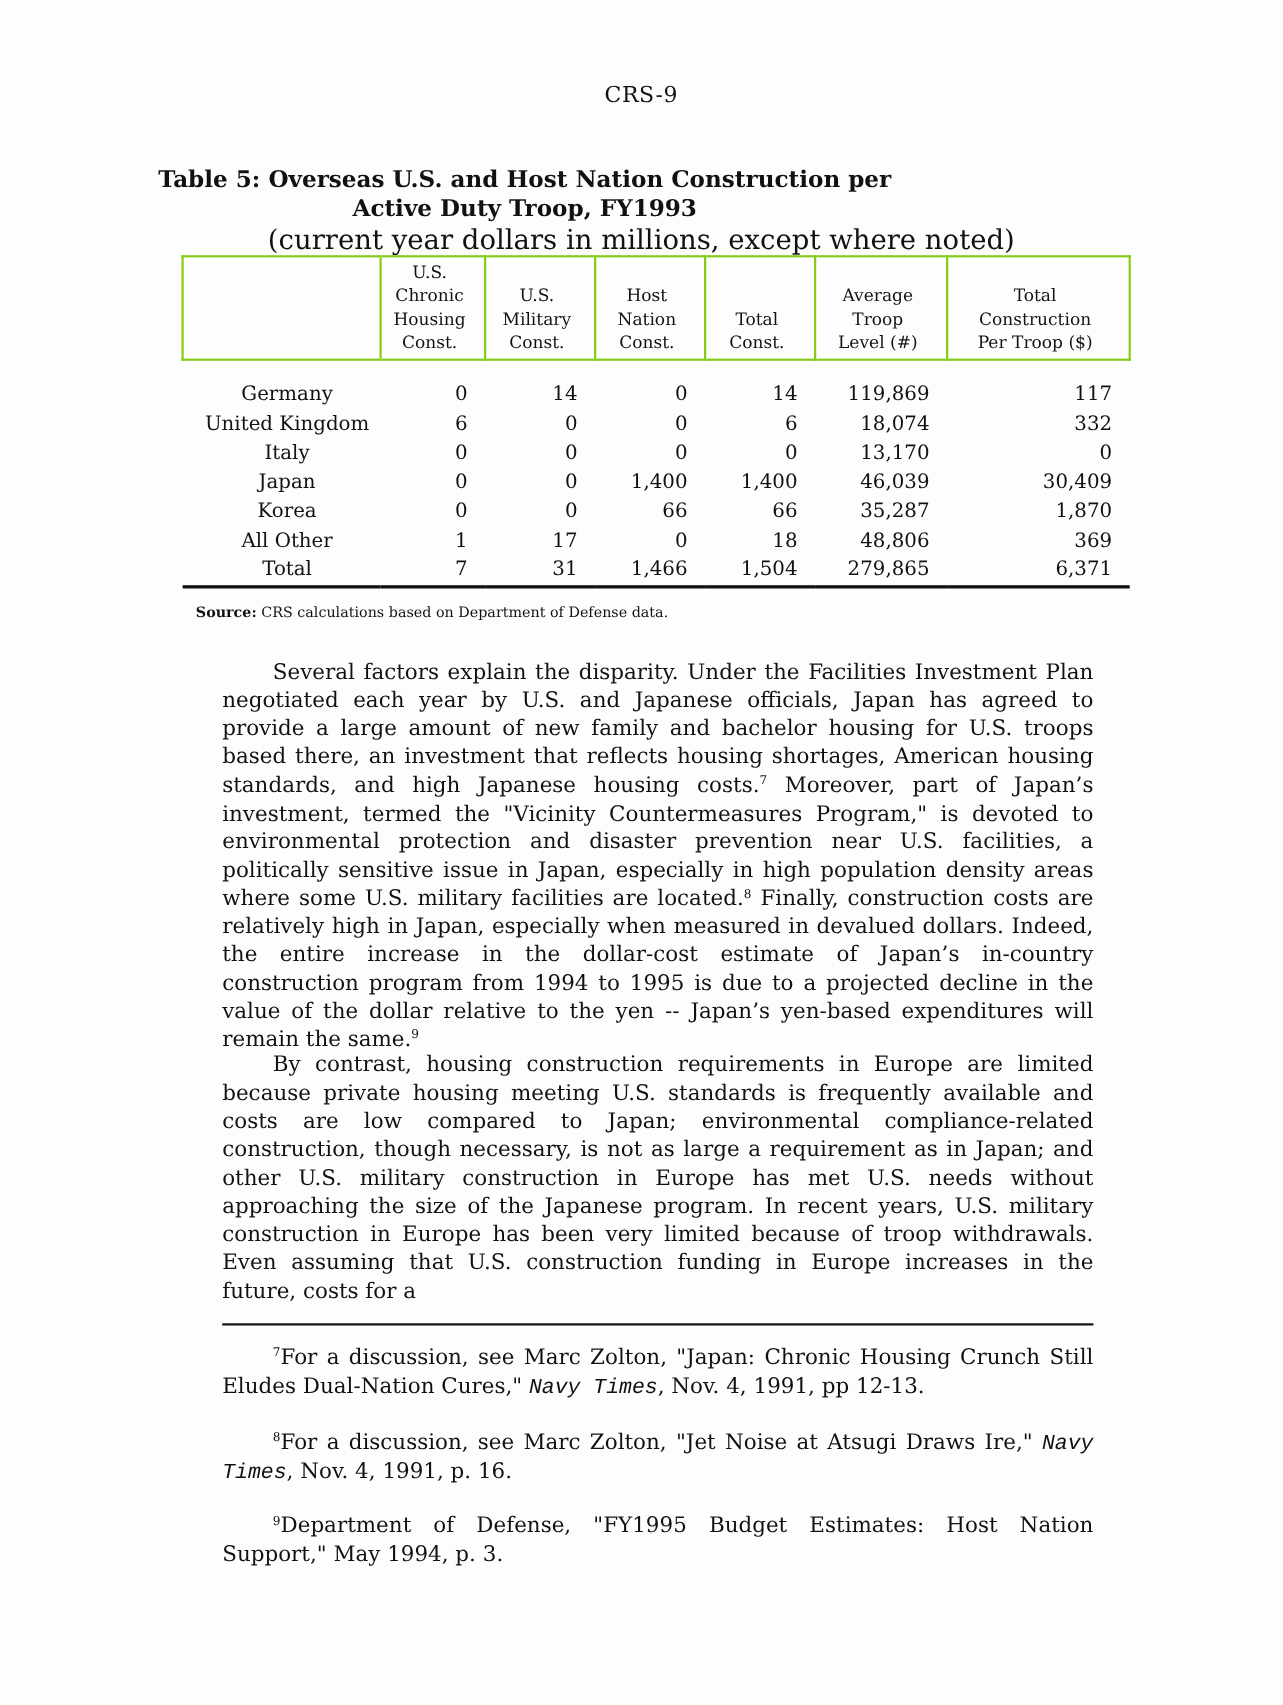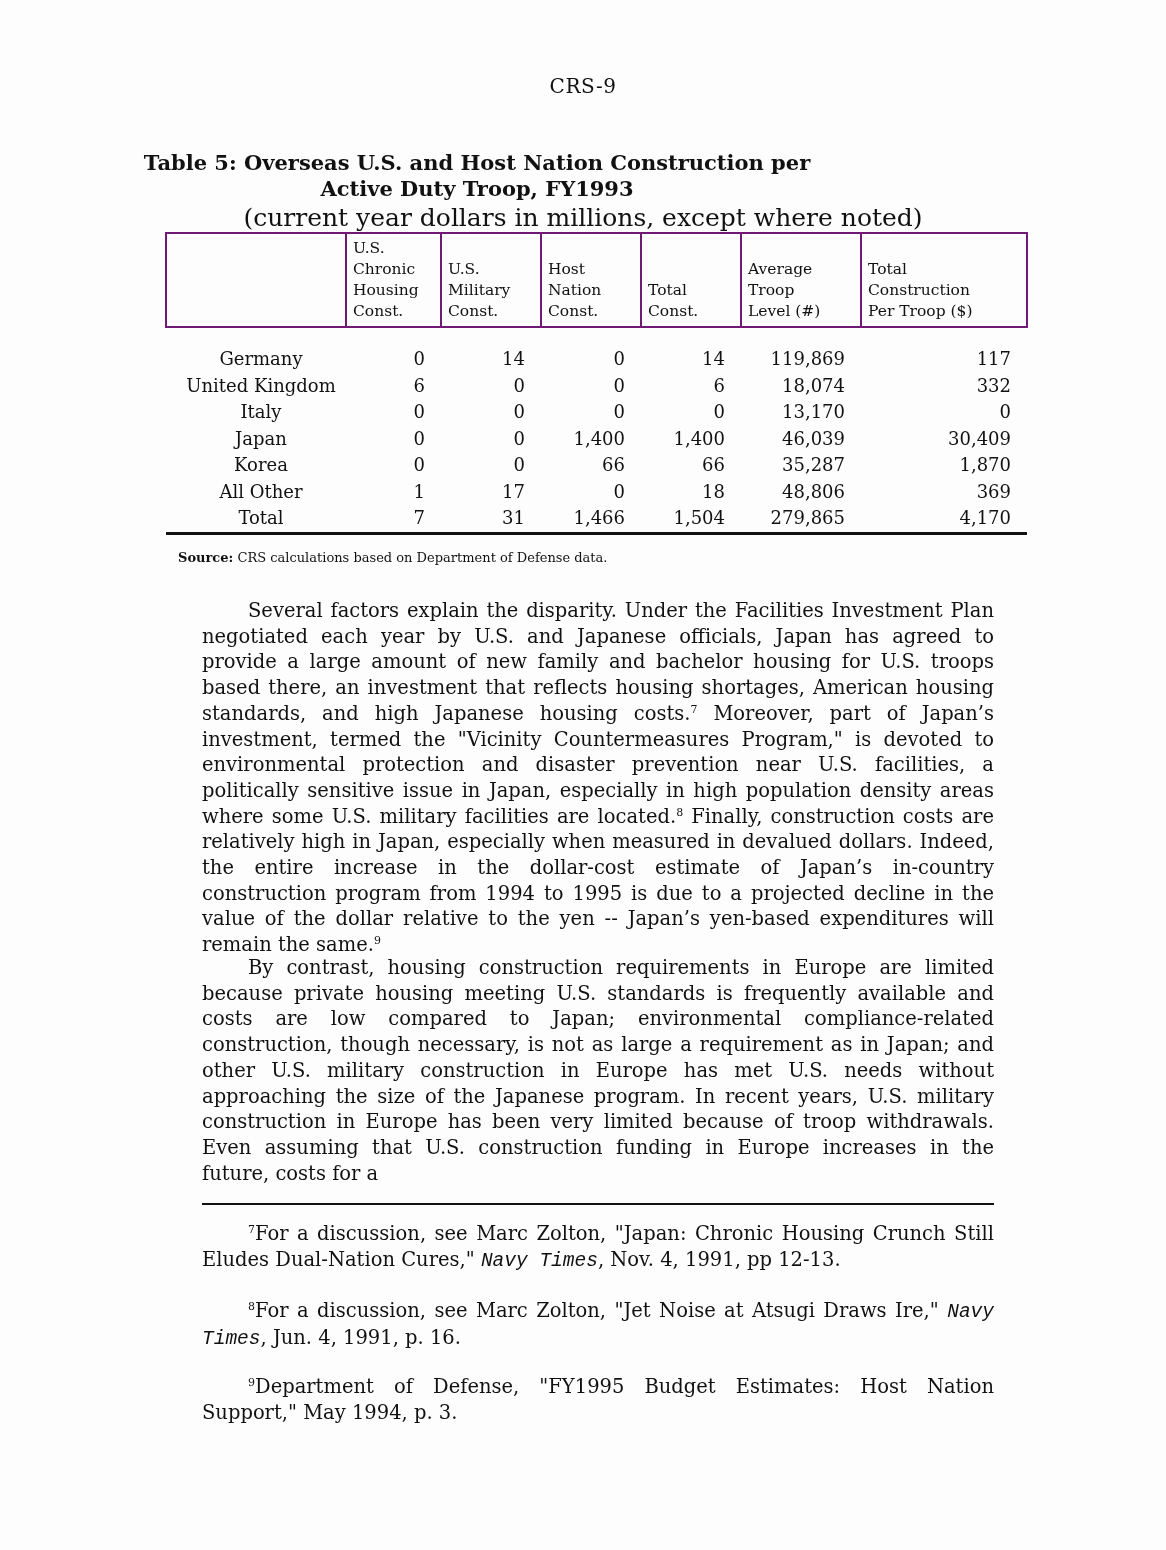--- a/index.html
+++ b/index.html
@@ -25,8 +25,8 @@
     border-collapse: collapse; font-size: 18px;
   }
   .data-table th {
-    border: 2px solid #701a75; font-weight: normal; font-size: 15.5px;
-    line-height: 21px; text-align: left; vertical-align: bottom;
+    border: 2px solid #84cc16; font-weight: normal; font-size: 15.5px;
+    line-height: 21px; text-align: center; vertical-align: bottom;
     padding: 2px 12px 4px 6px; height: 86px; margin-top: 27px;
   }
   .data-table th:first-child { border-right: 1px solid #111; }

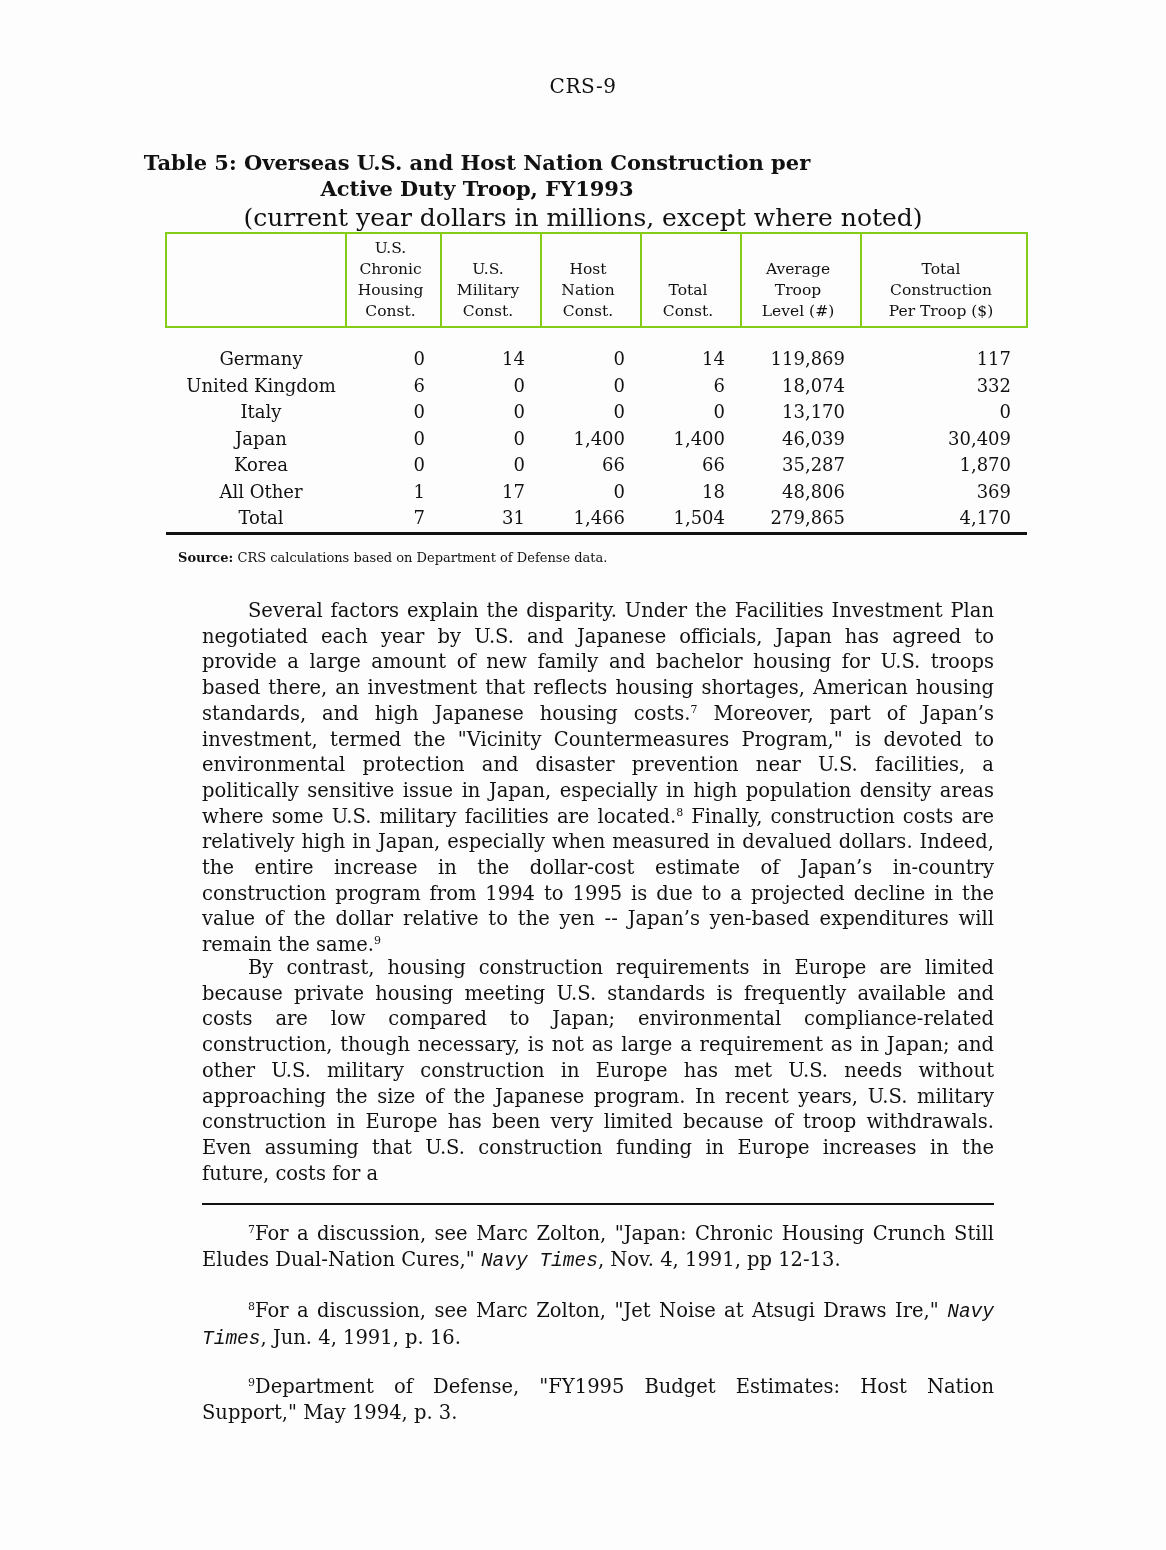--- a/index.html
+++ b/index.html
@@ -160,7 +160,7 @@
         <td>1,466</td>
         <td>1,504</td>
         <td>279,865</td>
-        <td>4,170</td>
+        <td>6,371</td>
       </tr>
     </tbody>
 </table>

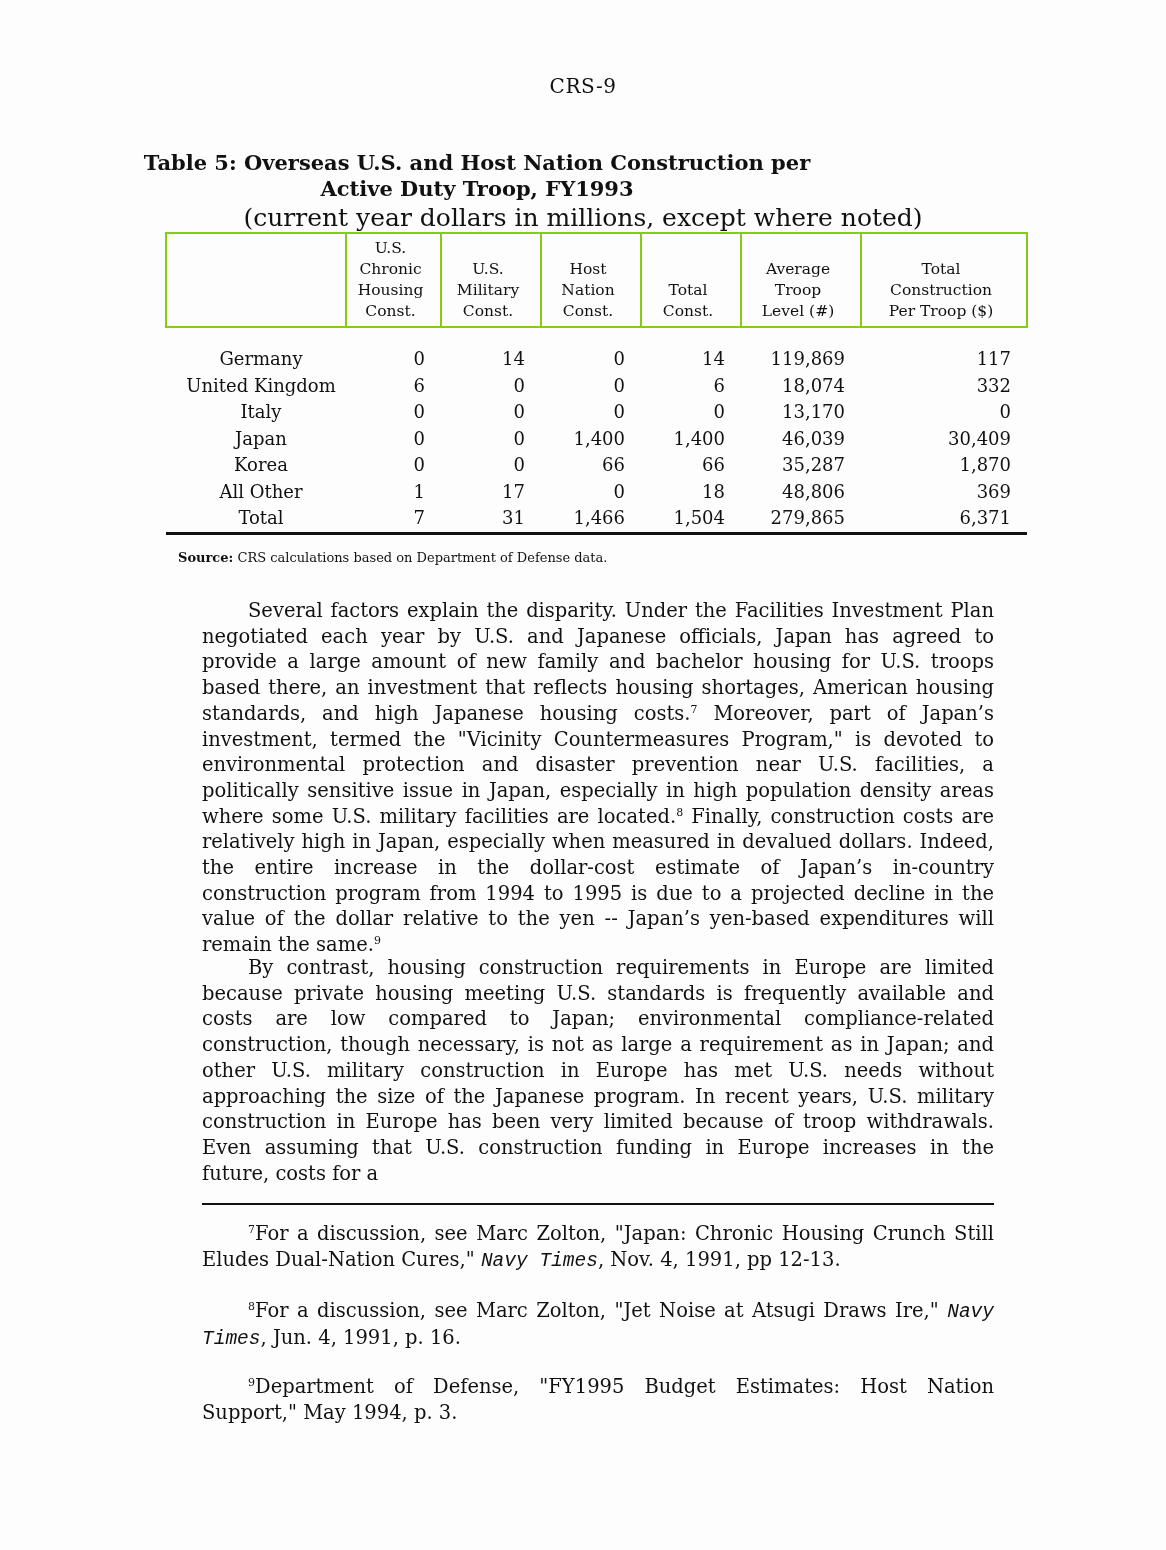--- a/index.html
+++ b/index.html
@@ -176,7 +176,7 @@
 <div class="fn-rule"></div>
 
 <p class="footnote" id="fn7"><sup>7</sup><span>For a discussion, see Marc Zolton, "Japan:  Chronic Housing Crunch Still Eludes Dual-Nation Cures," </span><i>Navy Times</i><span>, Nov. 4, 1991, pp 12-13.</span></p>
-<p class="footnote" id="fn8"><sup>8</sup><span>For a discussion, see Marc Zolton, "Jet Noise at Atsugi Draws Ire," </span><i>Navy Times</i><span>, Jun. 4, 1991, p. 16.</span></p>
+<p class="footnote" id="fn8"><sup>8</sup><span>For a discussion, see Marc Zolton, "Jet Noise at Atsugi Draws Ire," </span><i>Navy Times</i><span>, Nov. 4, 1991, p. 16.</span></p>
 <p class="footnote" id="fn9"><sup>9</sup><span>Department of Defense, "FY1995 Budget Estimates:  Host Nation Support," May 1994, p. 3.</span></p>
 
 </body></html>

